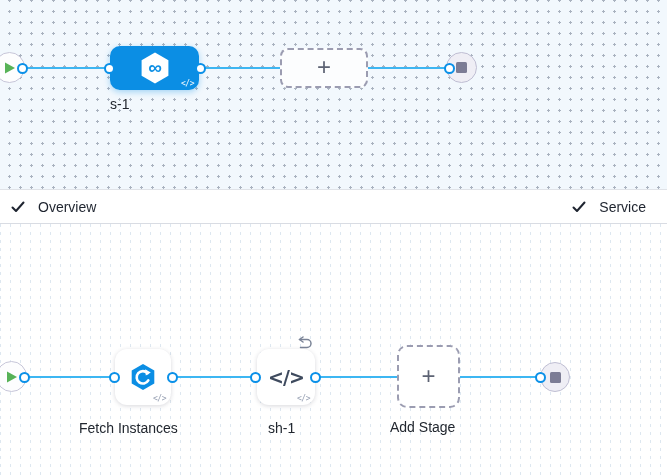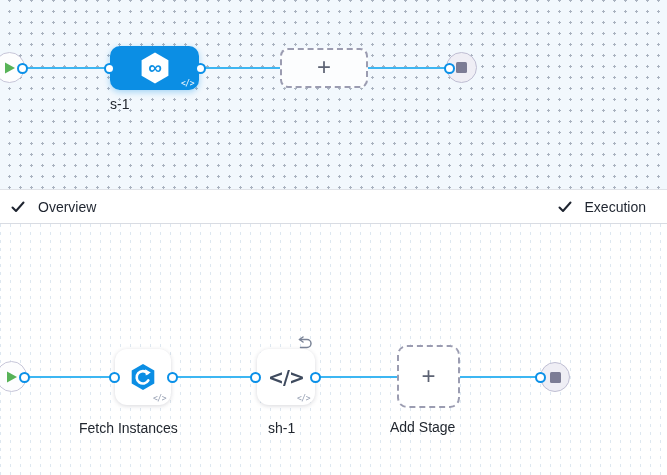--- a/index.html
+++ b/index.html
@@ -138,7 +138,7 @@
     <svg width="14" height="12" viewBox="0 0 14 12">
       <path d="M1.5 6.5 L5 10 L12.5 1.5" stroke="#1e2430" stroke-width="2" fill="none" stroke-linecap="round" stroke-linejoin="round"></path>
     </svg>
-    <span>Execution</span>
+    <span>Service</span>
 
   </div>
 </div>

